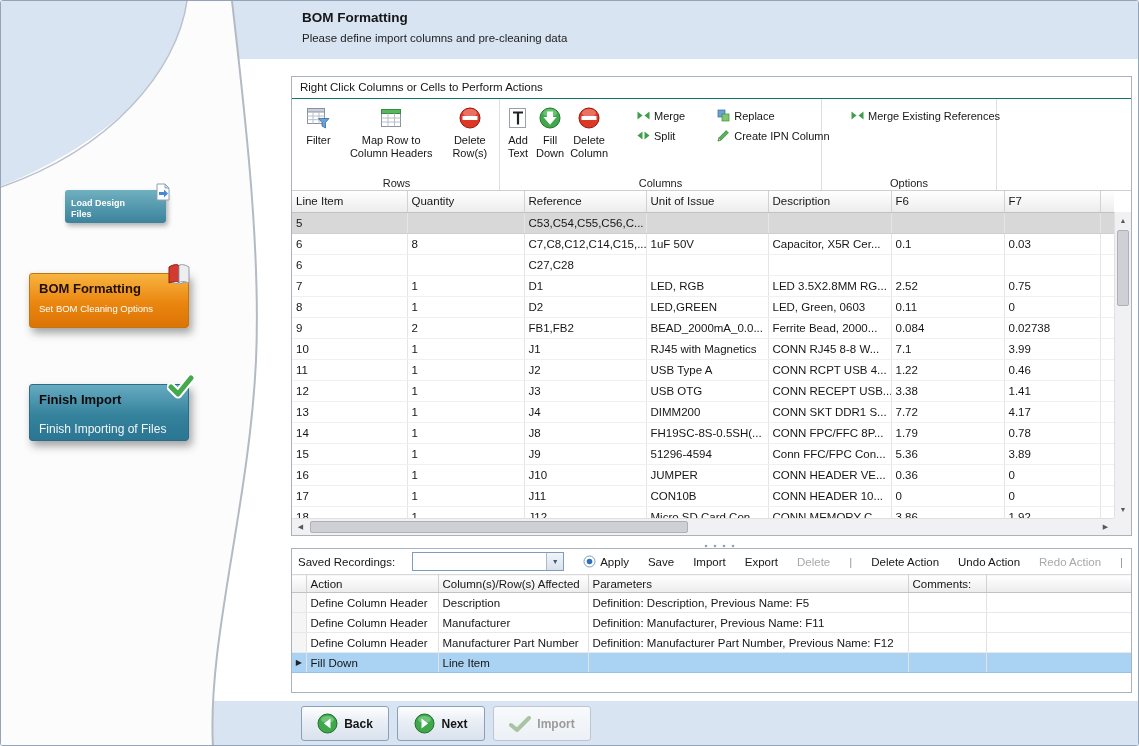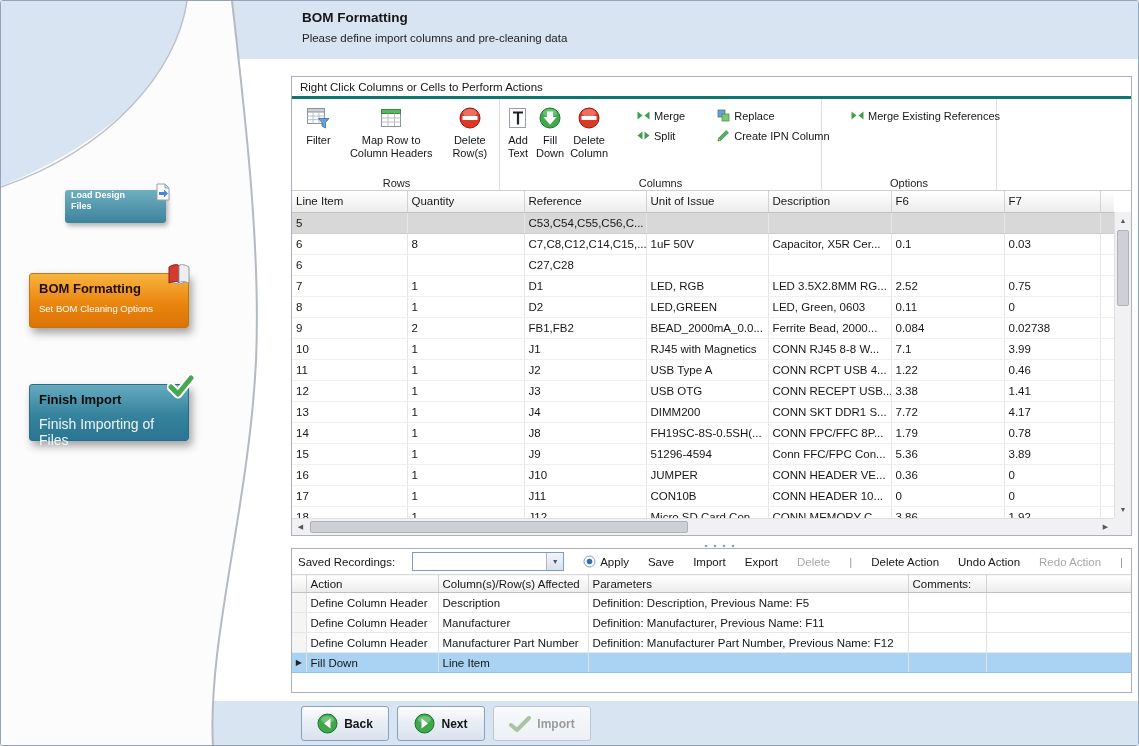--- a/index.html
+++ b/index.html
@@ -24,7 +24,7 @@
 .step3 svg{position:absolute;right:-7px;top:-10px;}
 
 .panel{position:absolute;left:290px;top:75px;width:841px;height:460px;background:#fff;border:1px solid #aab2bc;}
-.panel-caption{height:22px;line-height:21px;padding-left:8px;font-size:11.5px;border-bottom:3px solid #0f766e;}
+.panel-caption{height:22px;line-height:21px;padding-left:8px;font-size:11.5px;border-bottom:1px solid #0f766e;}
 .toolbar{position:relative;height:92px;border-bottom:1px solid #cfcfcf;display:flex;align-items:stretch;padding-left:2px;}
 .tb-group{position:relative;border-right:1px solid #dedede;padding:3px 2px 16px 3px;}
 .tb-items{display:flex;align-items:flex-start;}

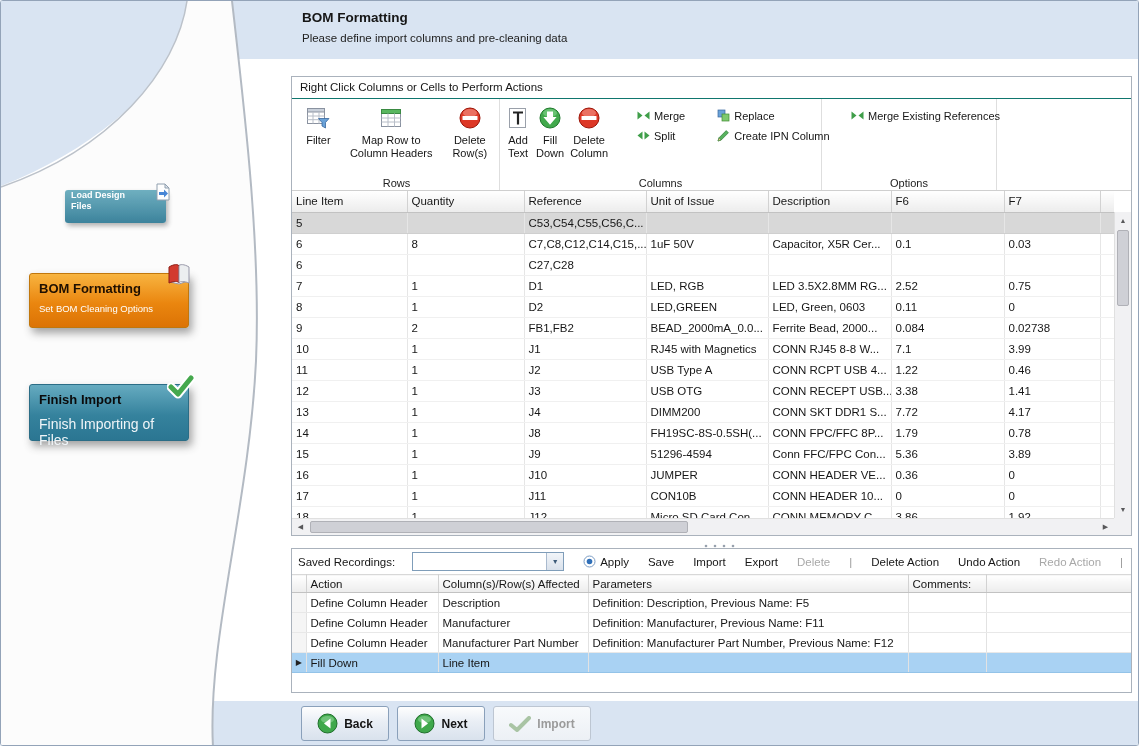--- a/index.html
+++ b/index.html
@@ -11,7 +11,7 @@
 .hdr-sub{position:absolute;left:301px;top:31px;font-size:11.5px;color:#222;}
 
 .step{position:absolute;border-radius:3px;cursor:pointer;}
-.step1{left:64px;top:189px;width:101px;height:33px;padding:0 6px;background:linear-gradient(#65aabc,#2e7a95);box-shadow:2px 3px 5px rgba(50,50,50,.4);opacity:.93;}
+.step1{left:64px;top:189px;width:101px;height:33px;padding:8px 6px;background:linear-gradient(#65aabc,#2e7a95);box-shadow:2px 3px 5px rgba(50,50,50,.4);opacity:.93;}
 .step1 .lbl{font-size:9px;font-weight:bold;color:#fff;line-height:1.25;width:72px;}
 .step1 svg{position:absolute;right:-5px;top:-7px;}
 .step2{left:28px;top:272px;width:160px;height:55px;padding:7px 9px;background:linear-gradient(#f8b440,#ea860f 55%,#dc7305);border:1px solid #c1770c;box-shadow:3px 5px 8px rgba(50,50,50,.45);}

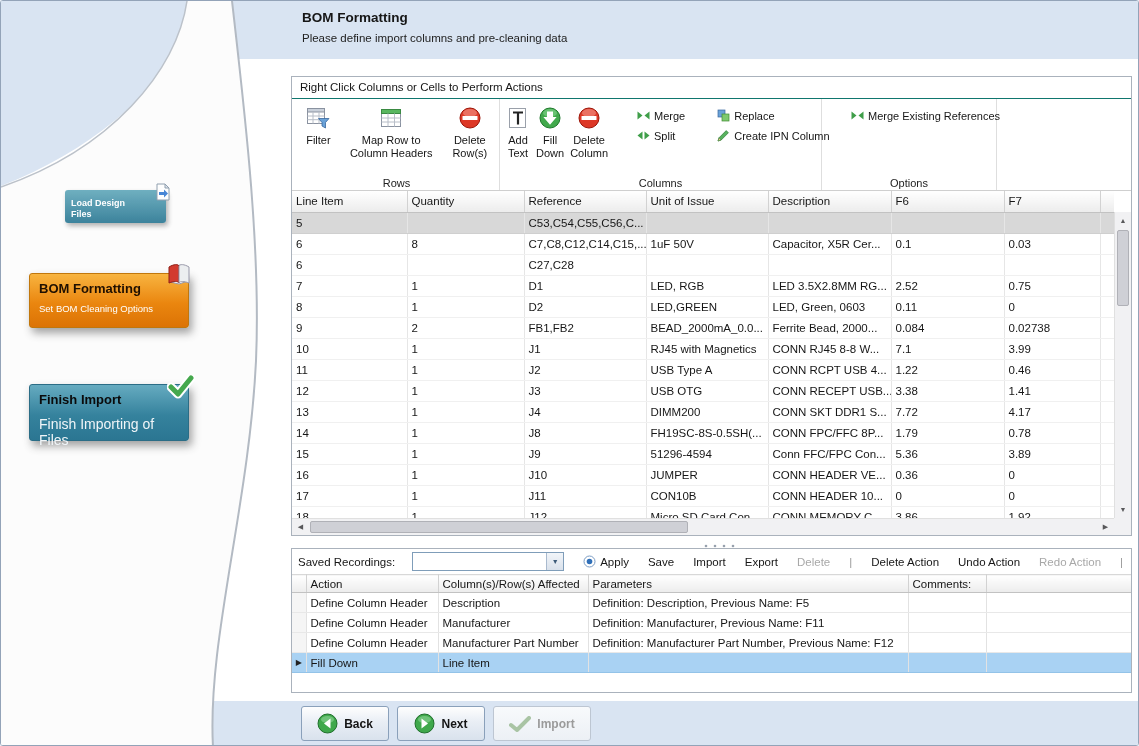--- a/index.html
+++ b/index.html
@@ -20,7 +20,7 @@
 .step2 svg{position:absolute;right:-4px;top:-11px;}
 .step3{left:28px;top:383px;width:160px;height:57px;padding:7px 9px;background:linear-gradient(#66abc0,#35829d 55%,#2b7692);border:1px solid #2b6d86;box-shadow:3px 5px 8px rgba(50,50,50,.45);}
 .step3 .t{font-size:13px;font-weight:bold;color:#0a0a0a;}
-.step3 .s{font-size:14px;color:#f0f5f8;margin-top:9px;}
+.step3 .s{font-size:12px;color:#f0f5f8;margin-top:15px;}
 .step3 svg{position:absolute;right:-7px;top:-10px;}
 
 .panel{position:absolute;left:290px;top:75px;width:841px;height:460px;background:#fff;border:1px solid #aab2bc;}

